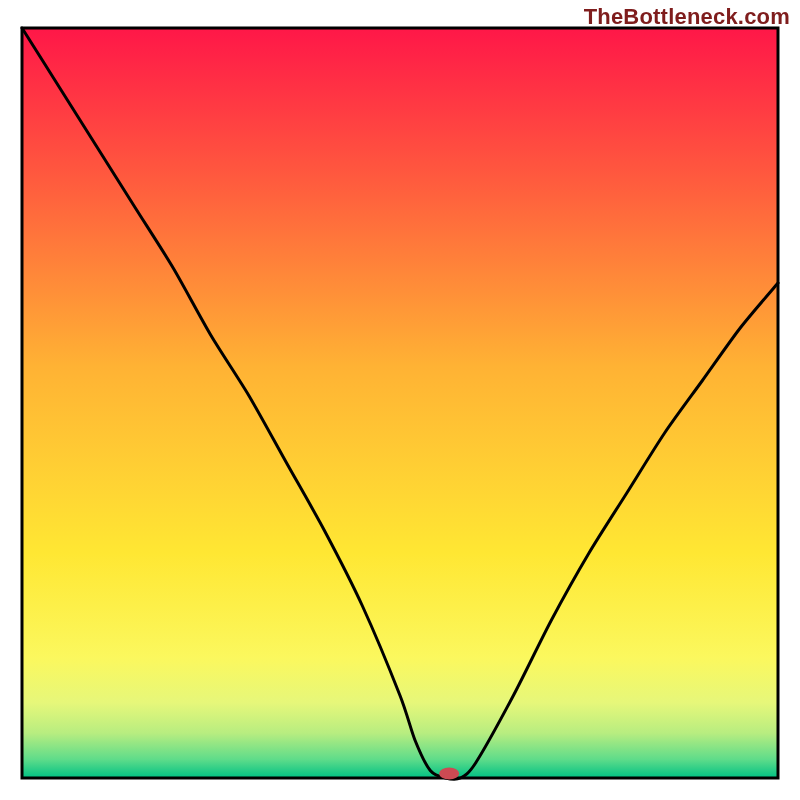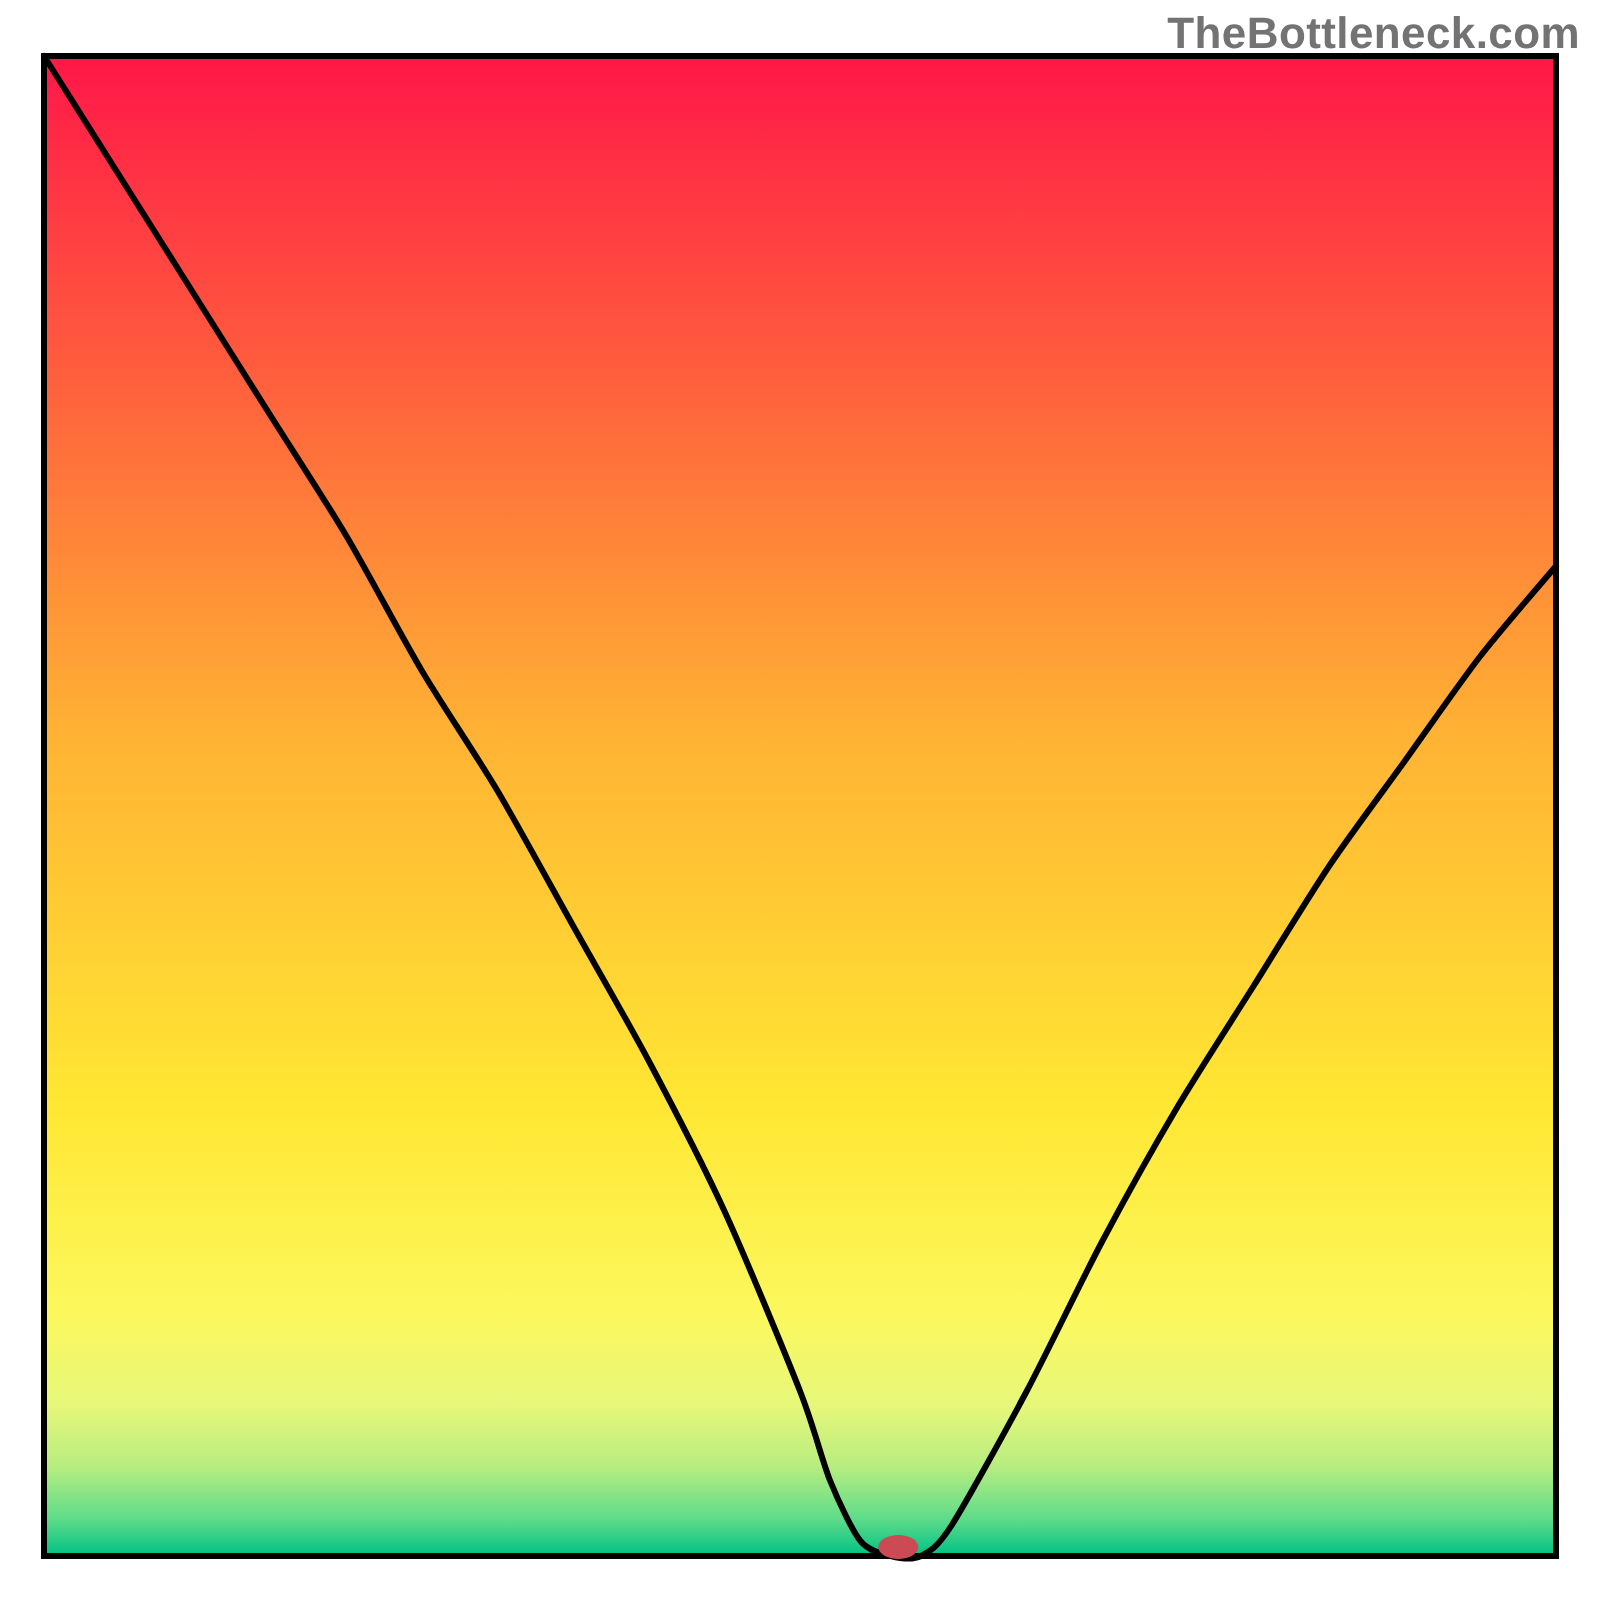--- a/index.html
+++ b/index.html
@@ -23,7 +23,7 @@
     right: 10px;
     font-size: 22px;
     font-weight: 600;
-    color: #737373;
+    color: #7f1d1d;
     letter-spacing: 0.2px;
     z-index: 3;
     user-select: none;

